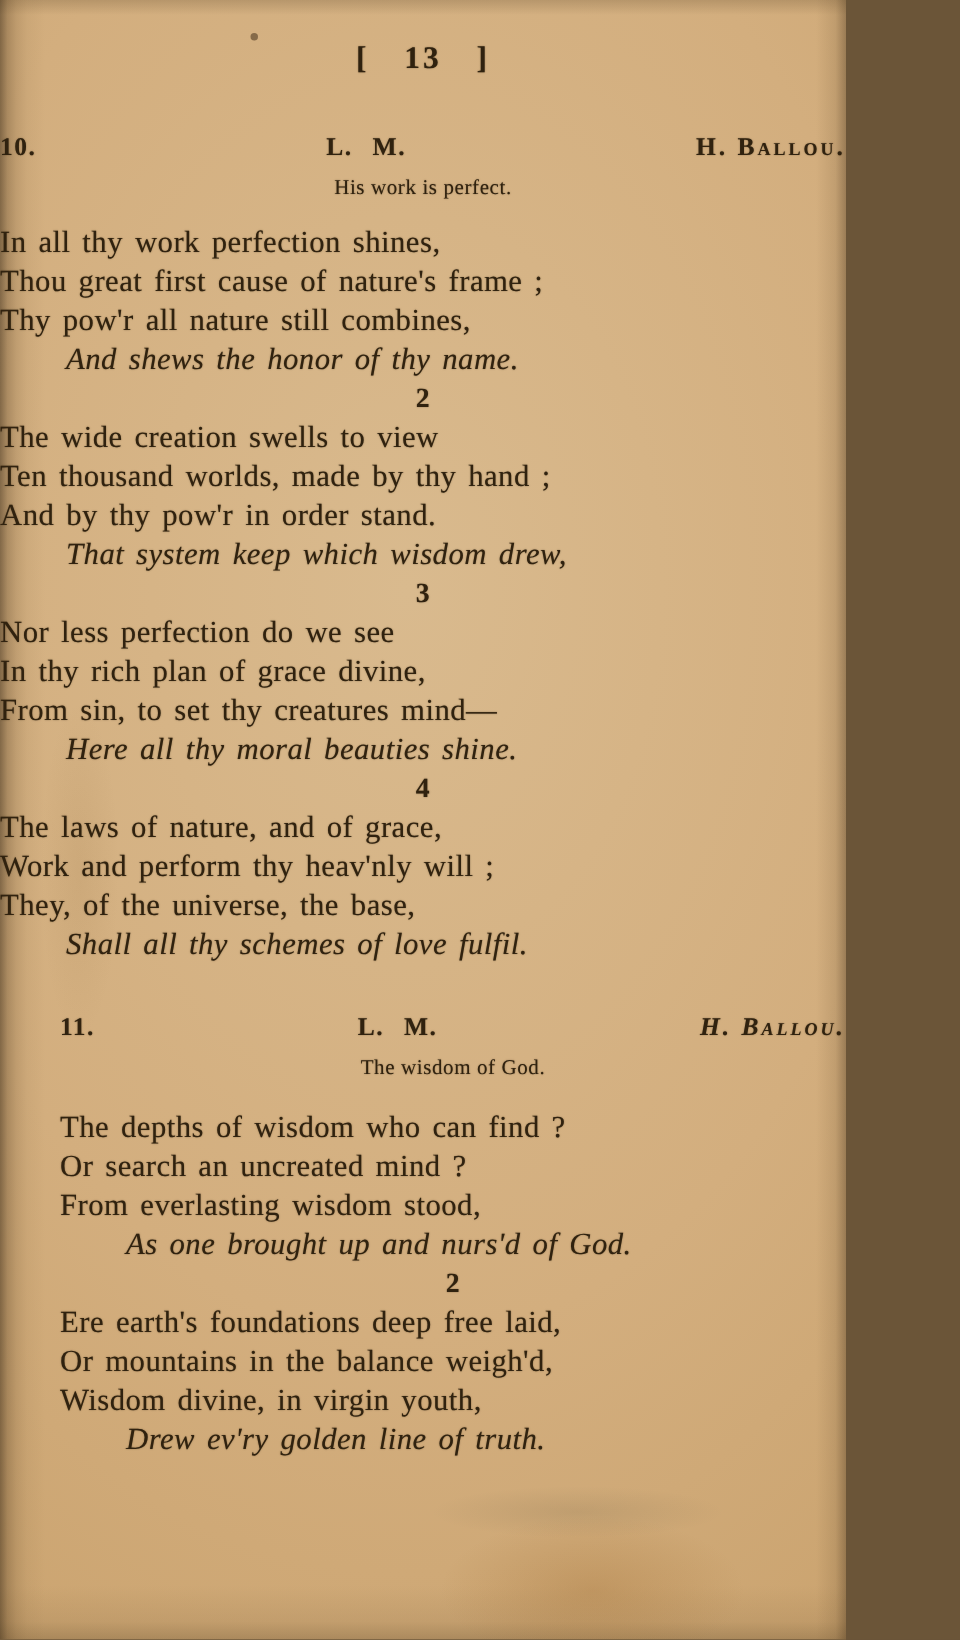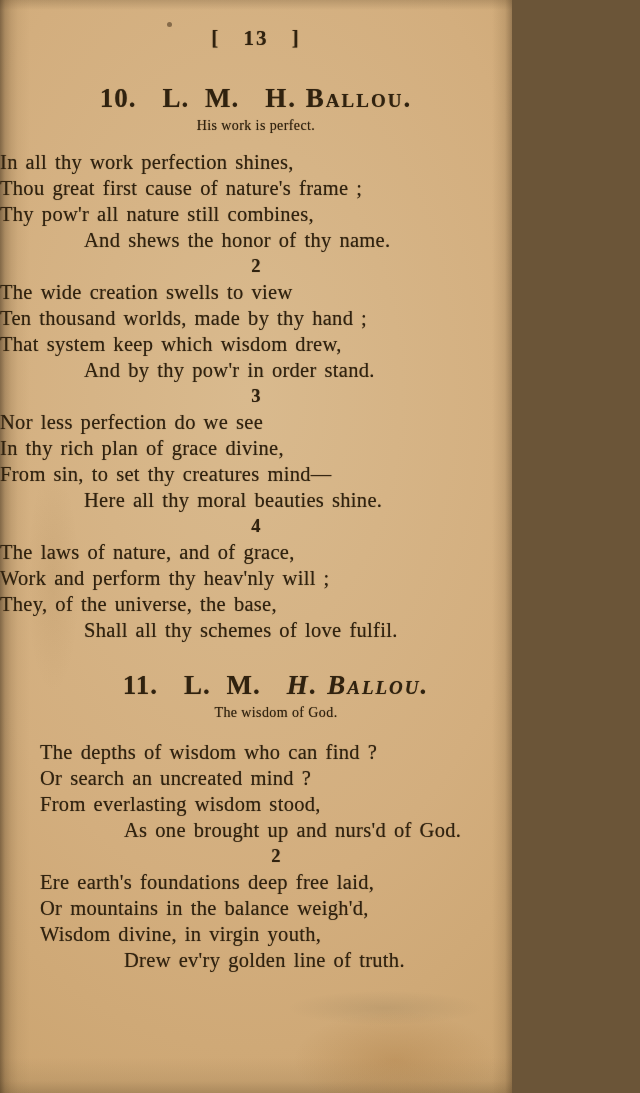--- a/index.html
+++ b/index.html
@@ -9,7 +9,7 @@
   }
   .scan {
     position: relative;
-    width: 512px;
+    width: 564px;
     height: 1093px;
     overflow: hidden;
     font-family: "Liberation Serif", "DejaVu Serif", serif;

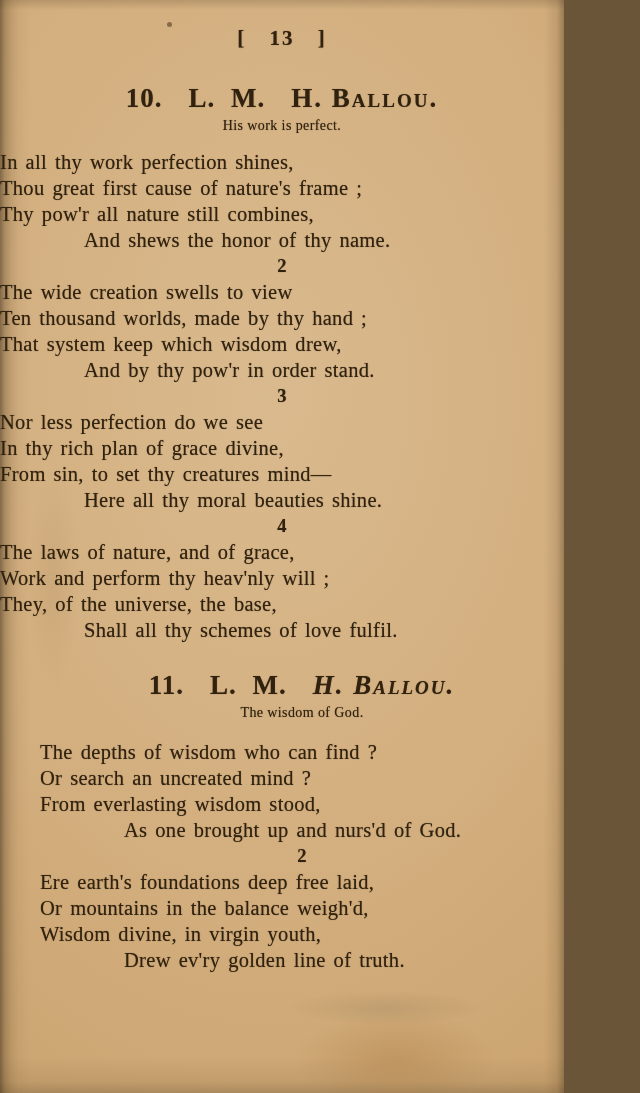--- a/index.html
+++ b/index.html
@@ -76,10 +76,10 @@
 
   .hymn-heading {
     display: flex;
-    justify-content: center;
+    justify-content: space-between;
     align-items: baseline;
-    gap: 26px;
-    font-size: 27px;
+    gap: 10px;
+    font-size: 17px;
     font-weight: bold;
     letter-spacing: 1px;
     line-height: 26px;

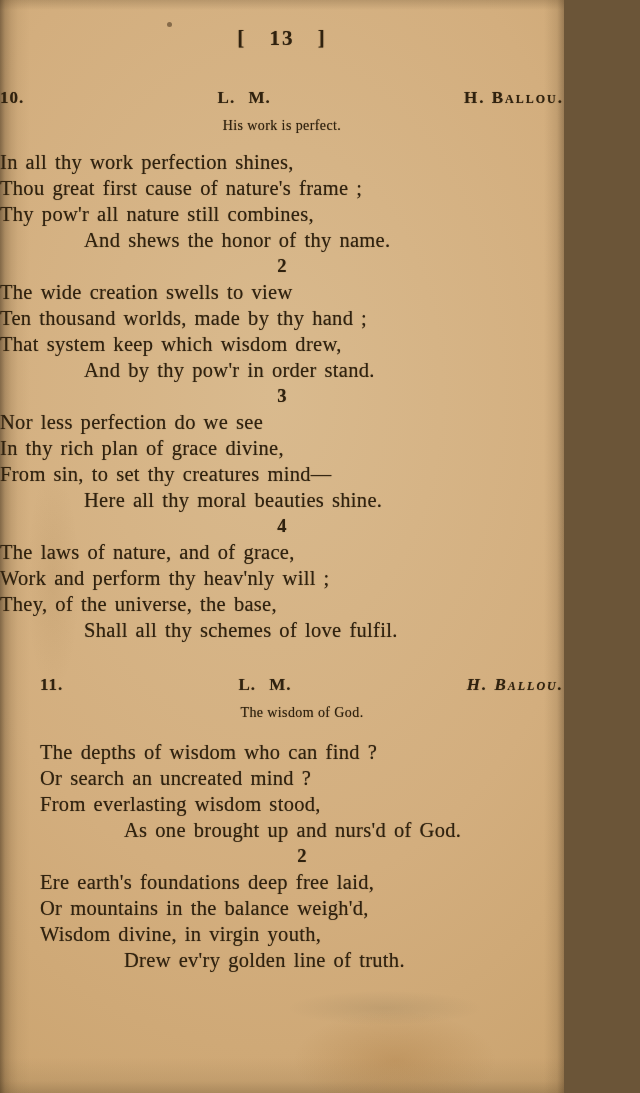--- a/index.html
+++ b/index.html
@@ -111,7 +111,7 @@
   }
   
   .stanza .verse-line:nth-child(2) { }
-  .stanza .verse-line:nth-child(4) { padding-left: 84px; }
+  .stanza .verse-line:nth-child(4) { padding-left: 44px; font-style: italic; }
 
   .stanza-number {
     text-align: center;

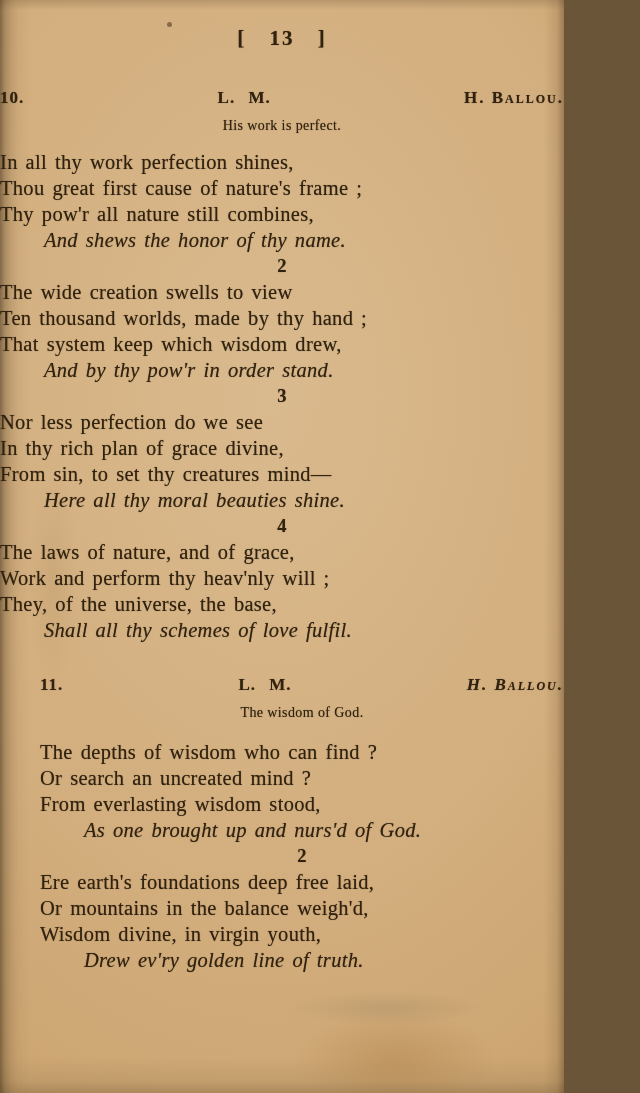--- a/index.html
+++ b/index.html
@@ -154,8 +154,8 @@
             <div class="stanza">
               <div class="verse-line">The wide creation swells to view</div>
               <div class="verse-line">Ten thousand worlds, made by thy hand ;</div>
+              <div class="verse-line">And by thy pow'r in order stand.</div>
               <div class="verse-line">That system keep which wisdom drew,</div>
-              <div class="verse-line">And by thy pow'r in order stand.</div>
             </div>
             <div class="stanza-number">3</div>
             <div class="stanza">

